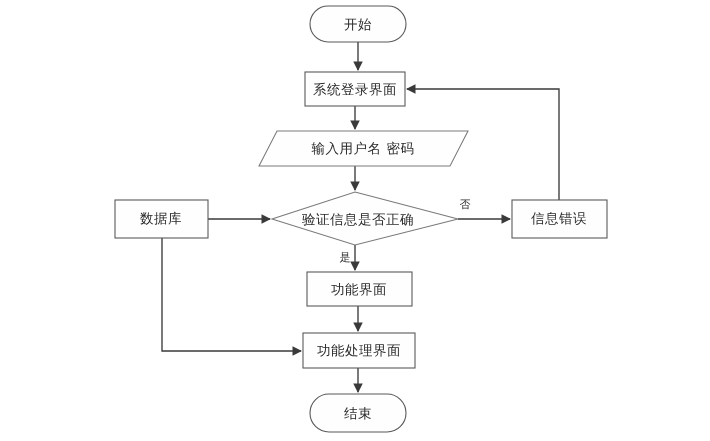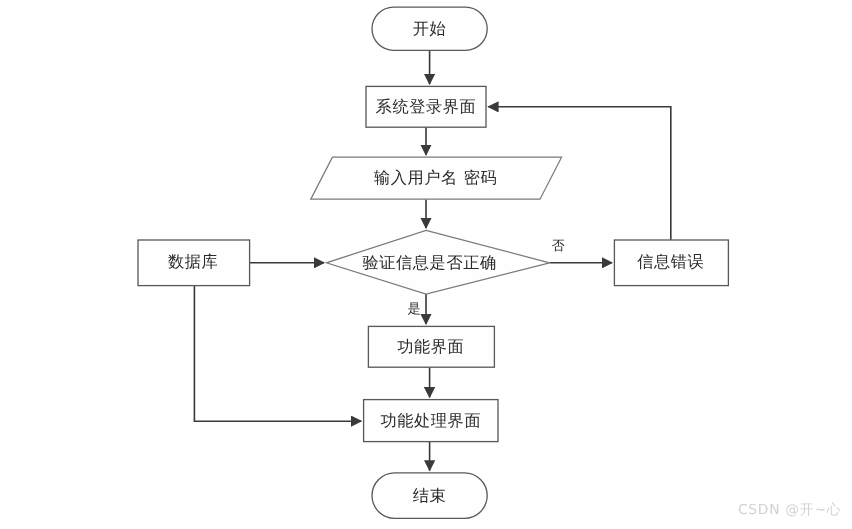--- a/index.html
+++ b/index.html
@@ -150,7 +150,6 @@
     </g>
   </svg>
 
-  <div class="watermark">CSDN @开~心</div>
 
 </div>
 

